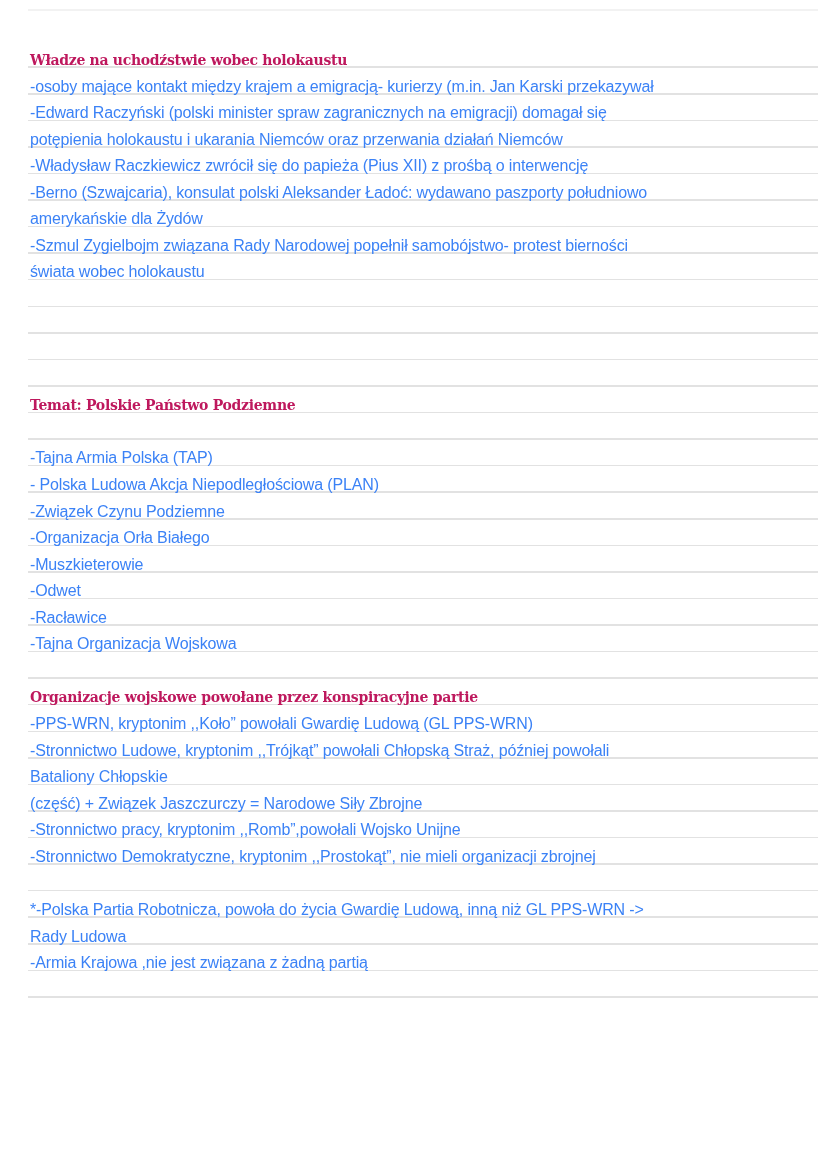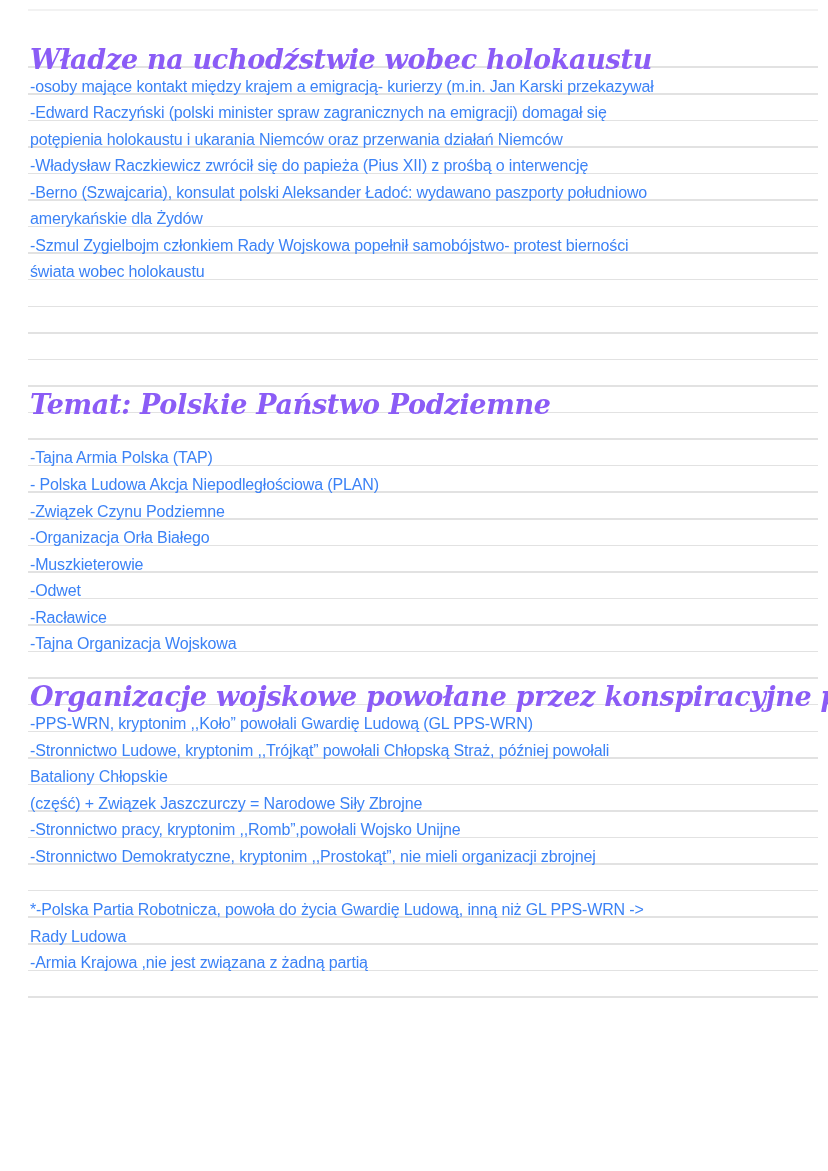--- a/index.html
+++ b/index.html
@@ -63,11 +63,10 @@
   }
   .line.heading .txt {
     font-family: "DejaVu Serif", serif;
-    font-style: italic;
     font-weight: 700;
-    font-size: 27px;
+    font-size: 14px;
     letter-spacing: -0.3px;
-    color: #8b5cf6;
+    color: #be185d;
   }
 </style>
 </head>

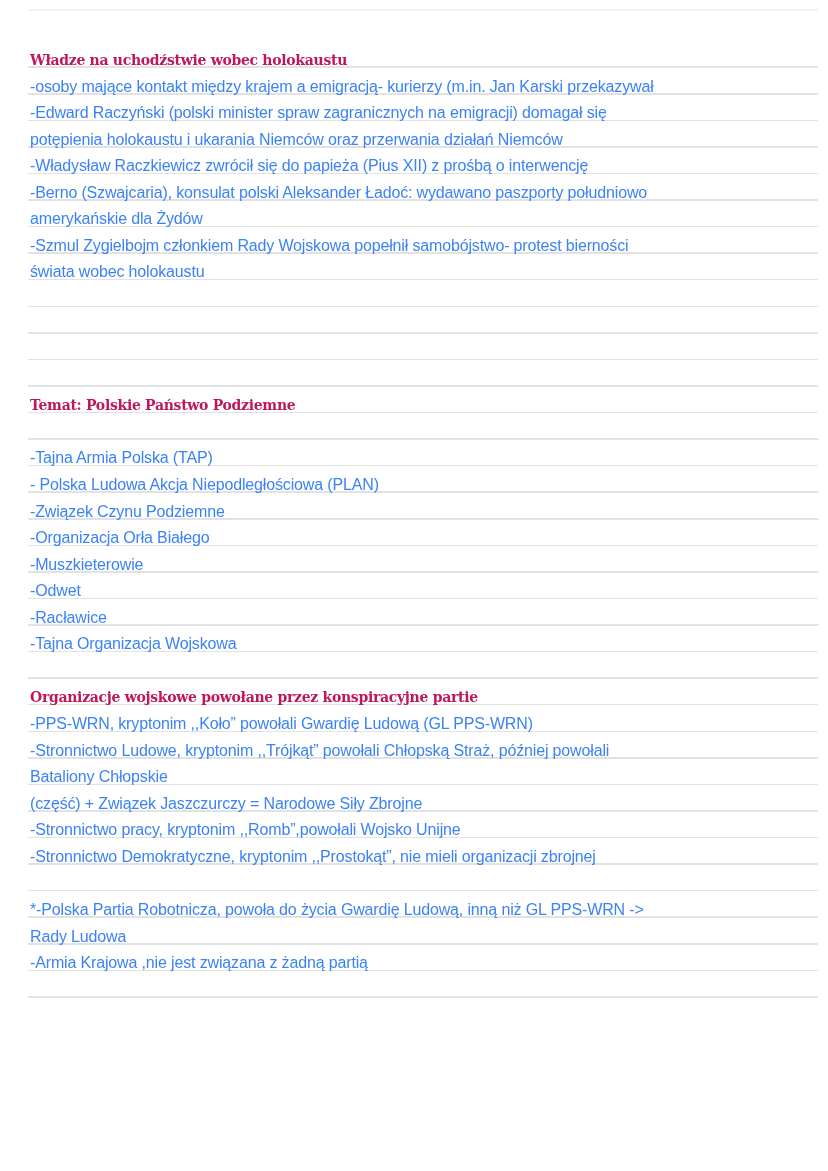--- a/index.html
+++ b/index.html
@@ -97,7 +97,7 @@
         <span class="txt">amerykańskie dla Żydów</span>
       </div>
       <div class="line body">
-        <span class="txt">-Szmul Zygielbojm członkiem Rady Wojskowa popełnił samobójstwo- protest bierności</span>
+        <span class="txt">-Szmul Zygielbojm związana Rady Narodowej popełnił samobójstwo- protest bierności</span>
       </div>
       <div class="line body">
         <span class="txt">świata wobec holokaustu</span>

